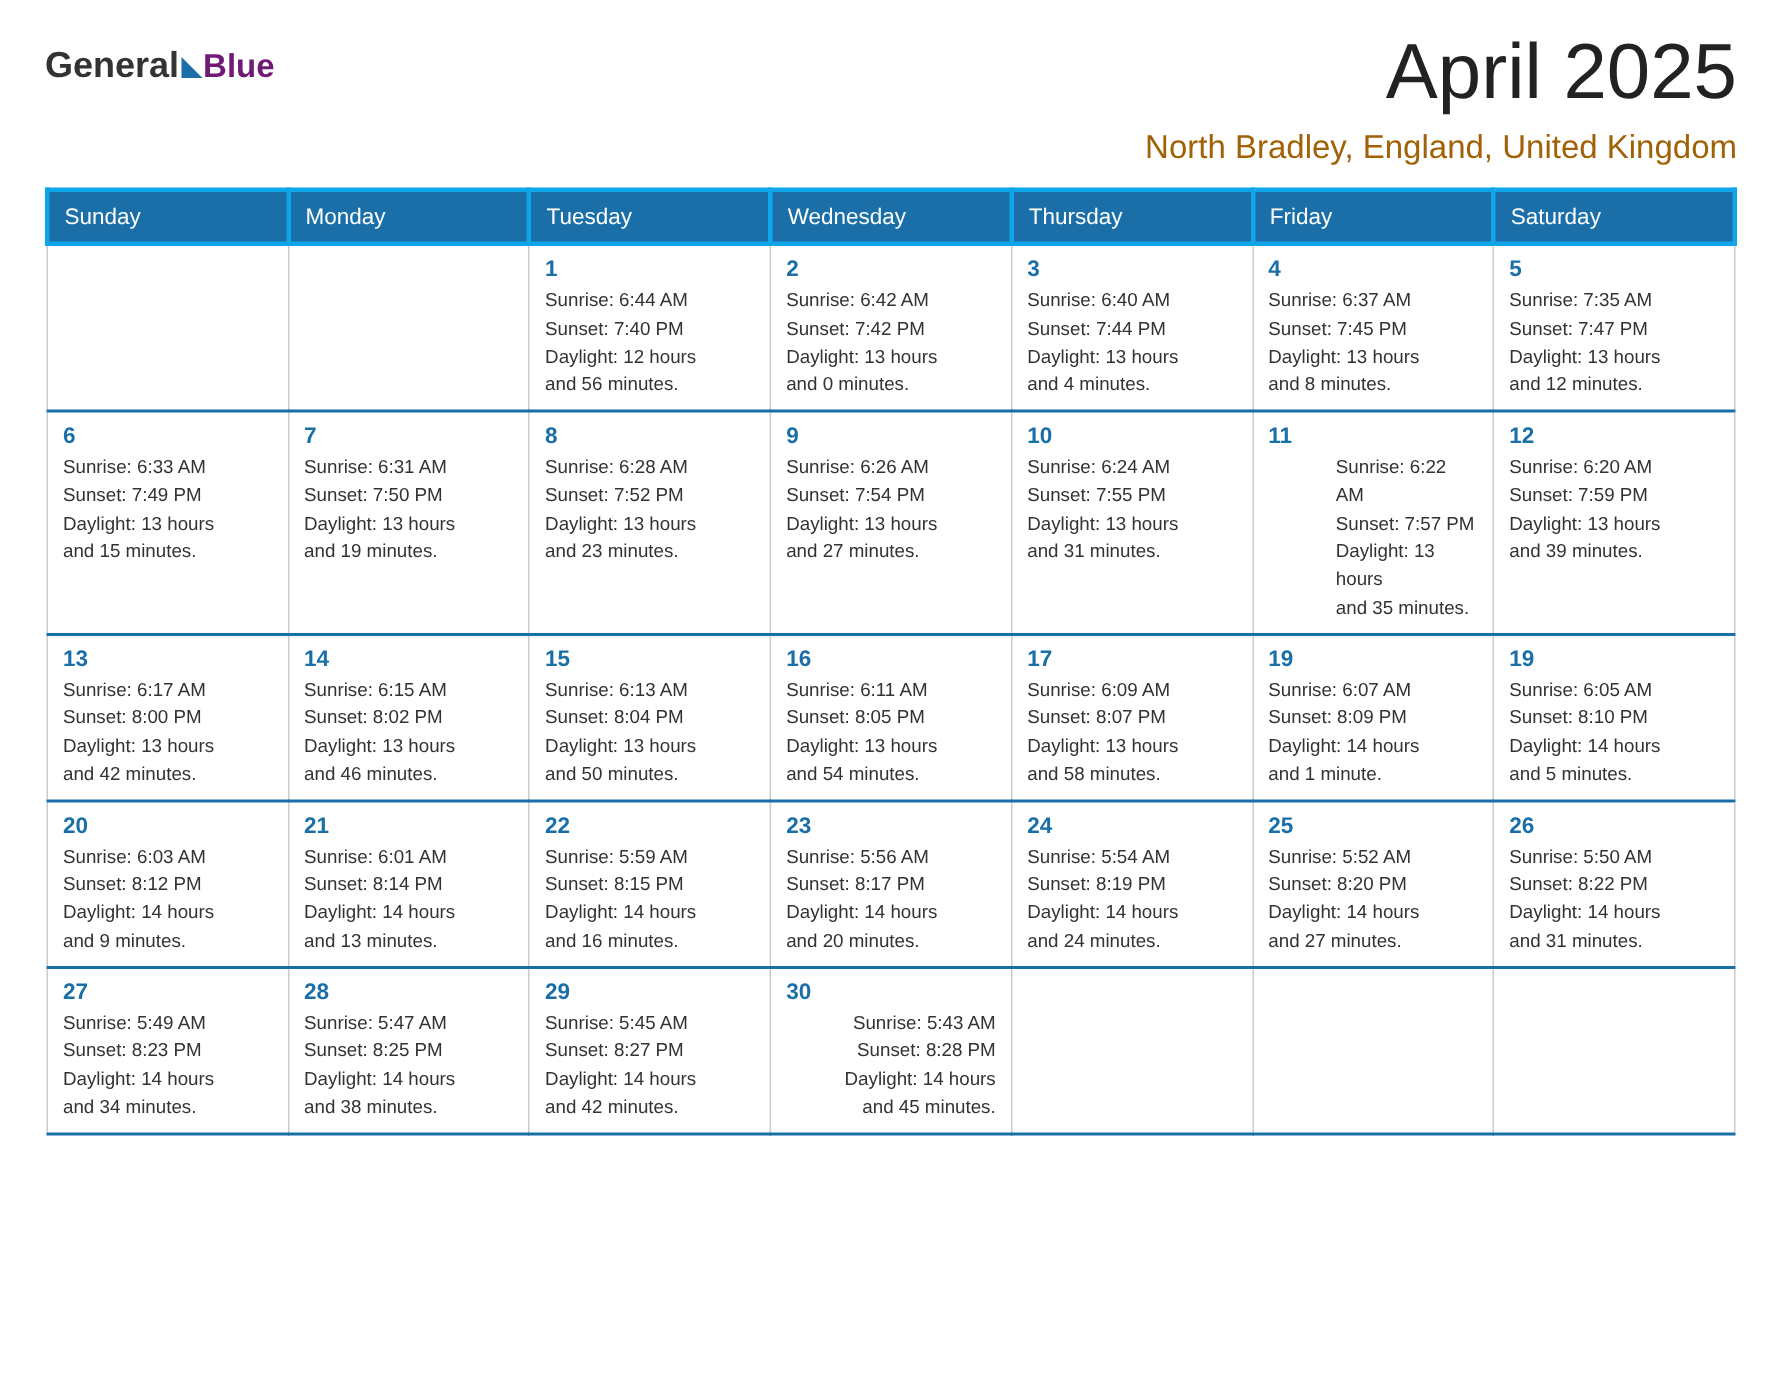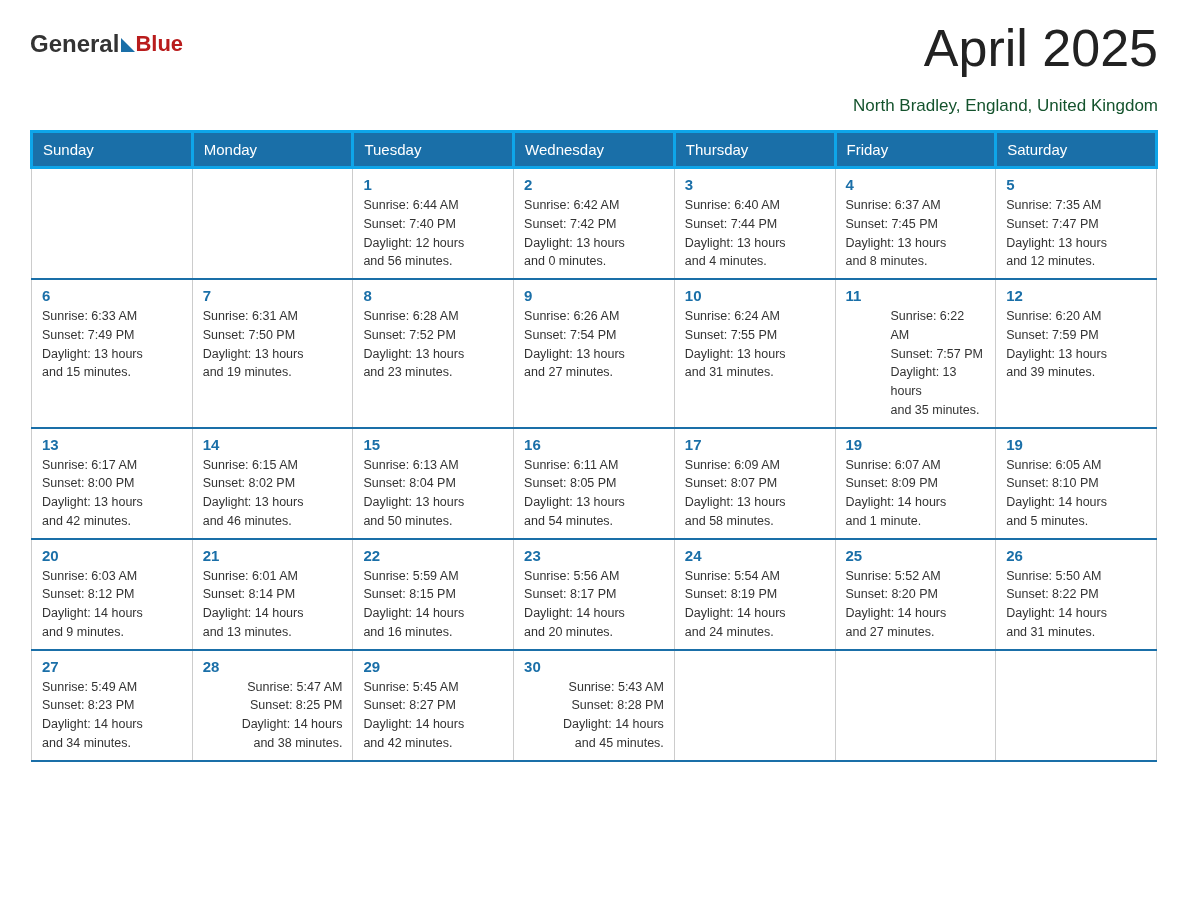--- a/index.html
+++ b/index.html
@@ -29,7 +29,7 @@
     .logo-text-blue {
       font-size: 22px;
       font-weight: bold;
-      color: #b91c1c;
+      color: #701a75;
     }
     .logo-triangle {
       width: 0;

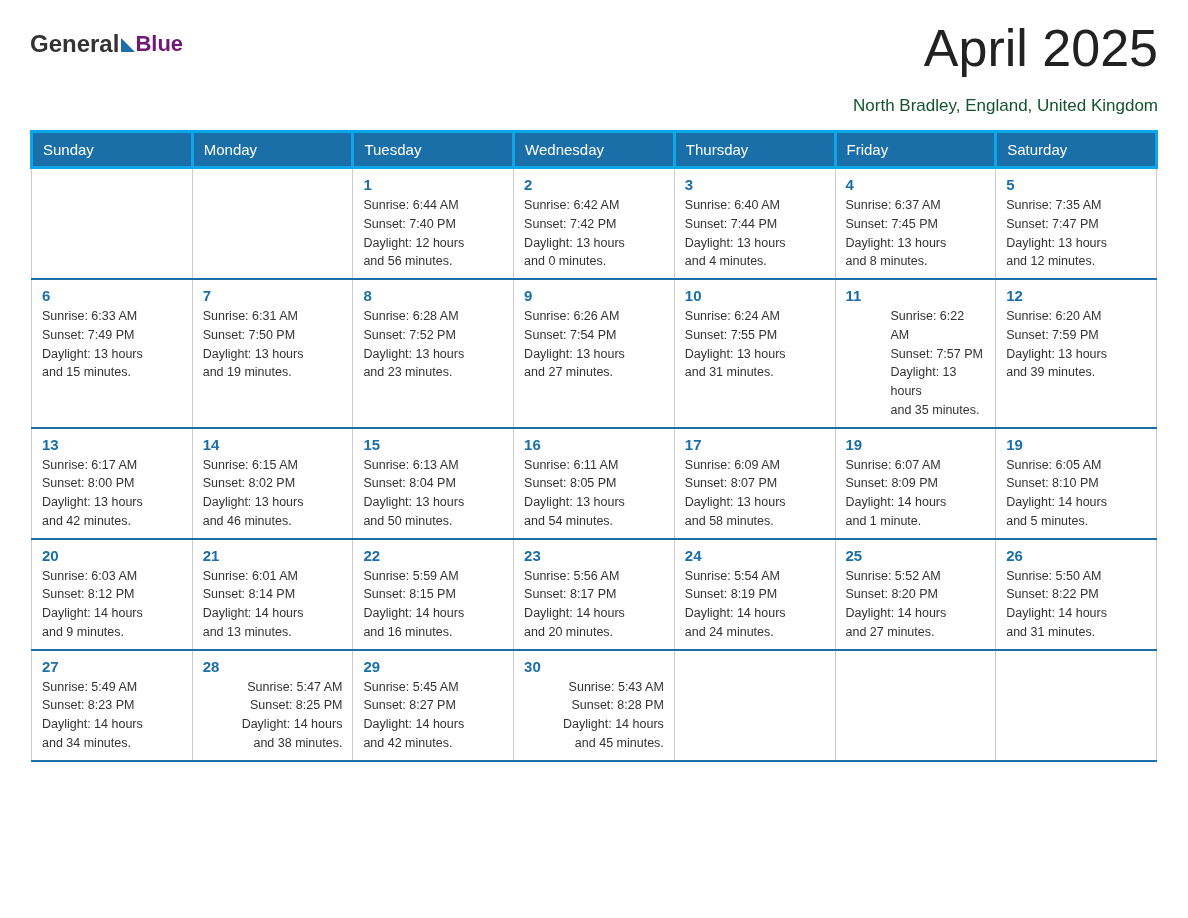--- a/index.html
+++ b/index.html
@@ -50,9 +50,9 @@
       line-height: 1.1;
     }
     .location-title {
-      font-size: 17px;
-      color: #14532d;
-      margin-top: 19px;
+      font-size: 22px;
+      color: #a16207;
+      margin-top: 8px;
     }
     .calendar-table {
       width: 100%;

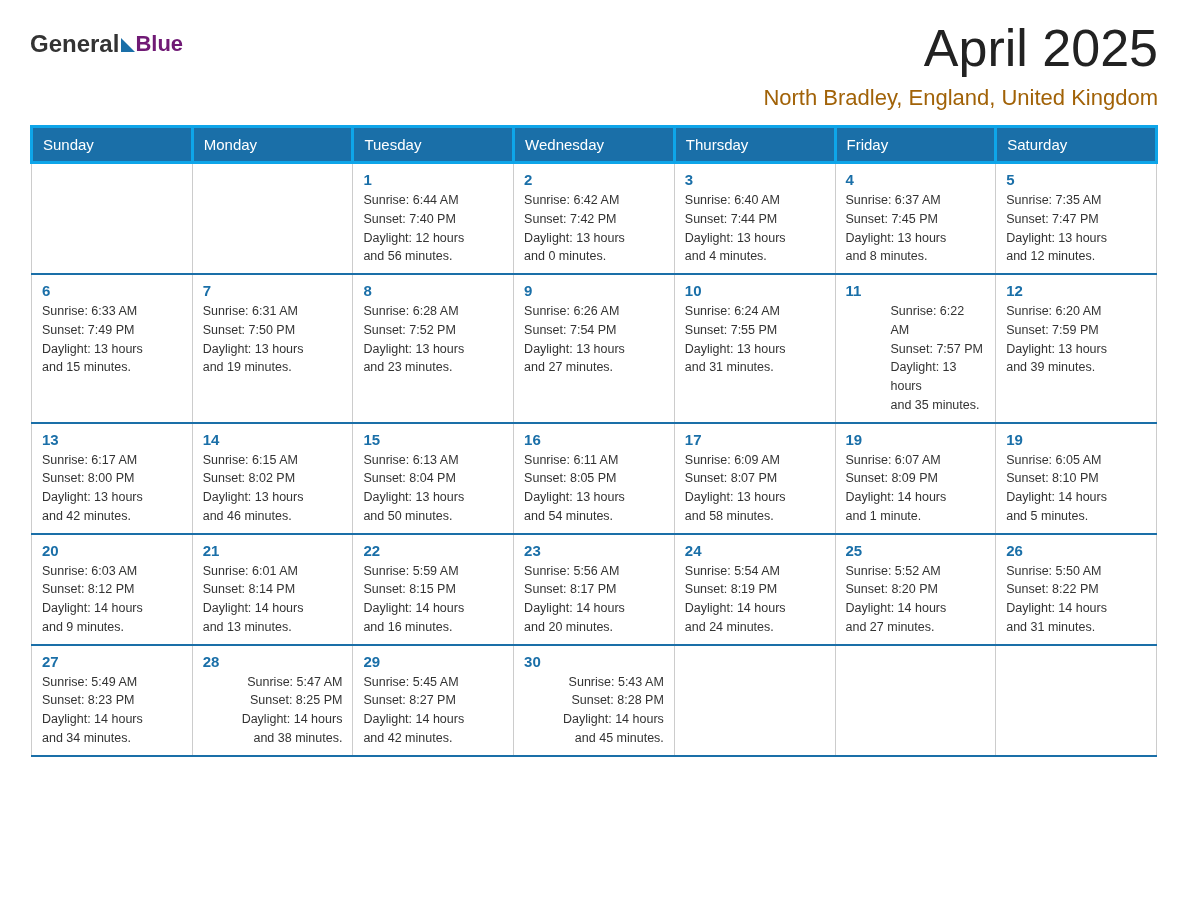--- a/index.html
+++ b/index.html
@@ -327,7 +327,7 @@
         </td>
         <td>
           <span class="day-number">28</span>
-          <div class="day-info" style="white-space: pre-line; text-align: right;">Sunrise: 5:47 AM
+          <div class="day-info" style="white-space: pre-line;">Sunrise: 5:47 AM
 Sunset: 8:25 PM
 Daylight: 14 hours
 and 38 minutes.</div>

